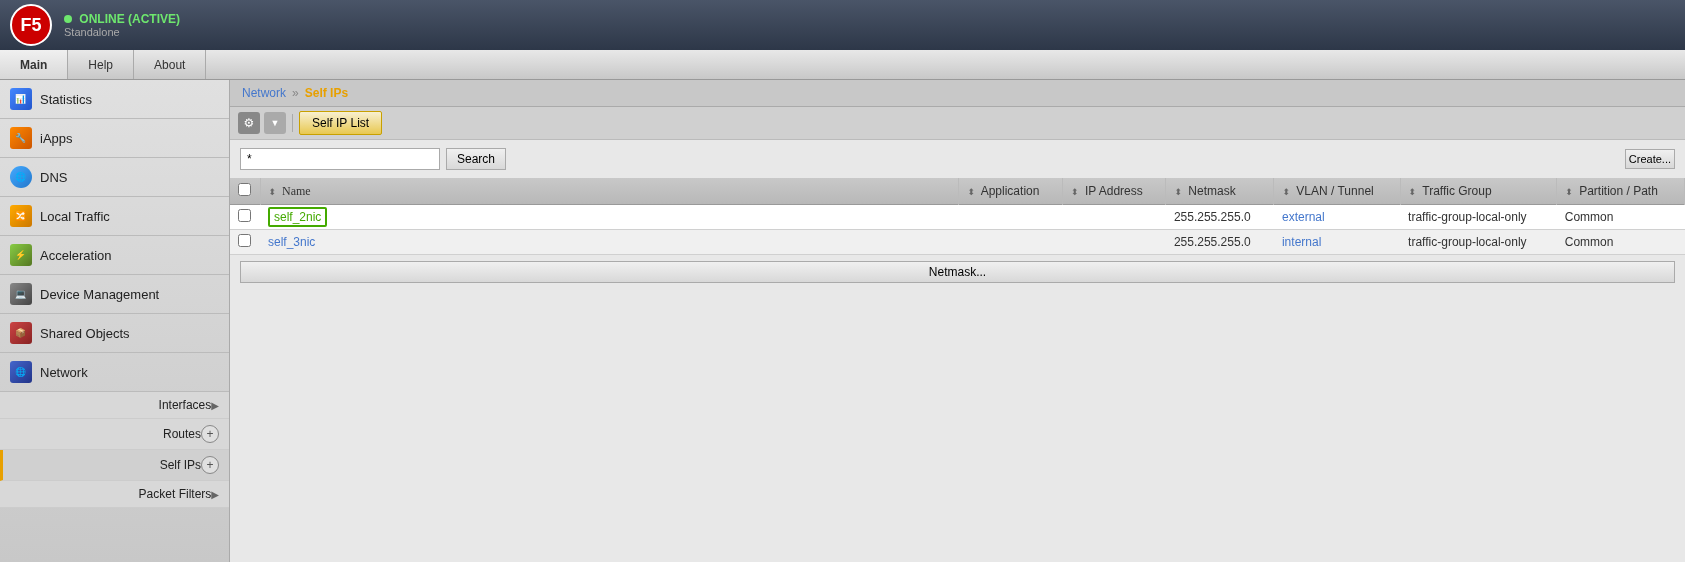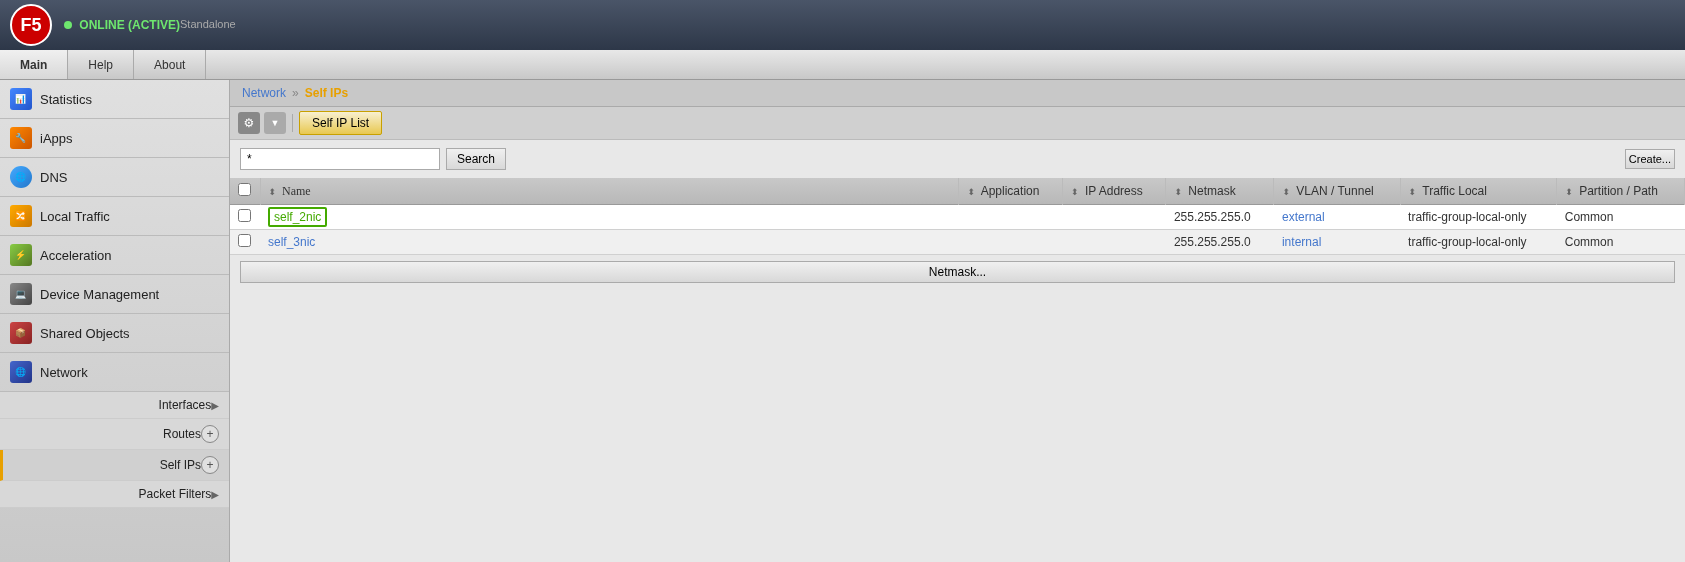--- a/index.html
+++ b/index.html
@@ -22,7 +22,7 @@
       font-weight: bold; color: white; font-size: 18px;
       border: 2px solid #fff;
     }
-    #status-block { display: flex; flex-direction: row; }
+    #status-block { display: flex; flex-direction: column; }
     #status-online { color: #6ee76e; font-size: 12px; font-weight: bold; }
     #status-standalone { color: #aaa; font-size: 11px; }
     #status-dot { display: inline-block; width: 8px; height: 8px; background: #6ee76e; border-radius: 50%; margin-right: 4px; }

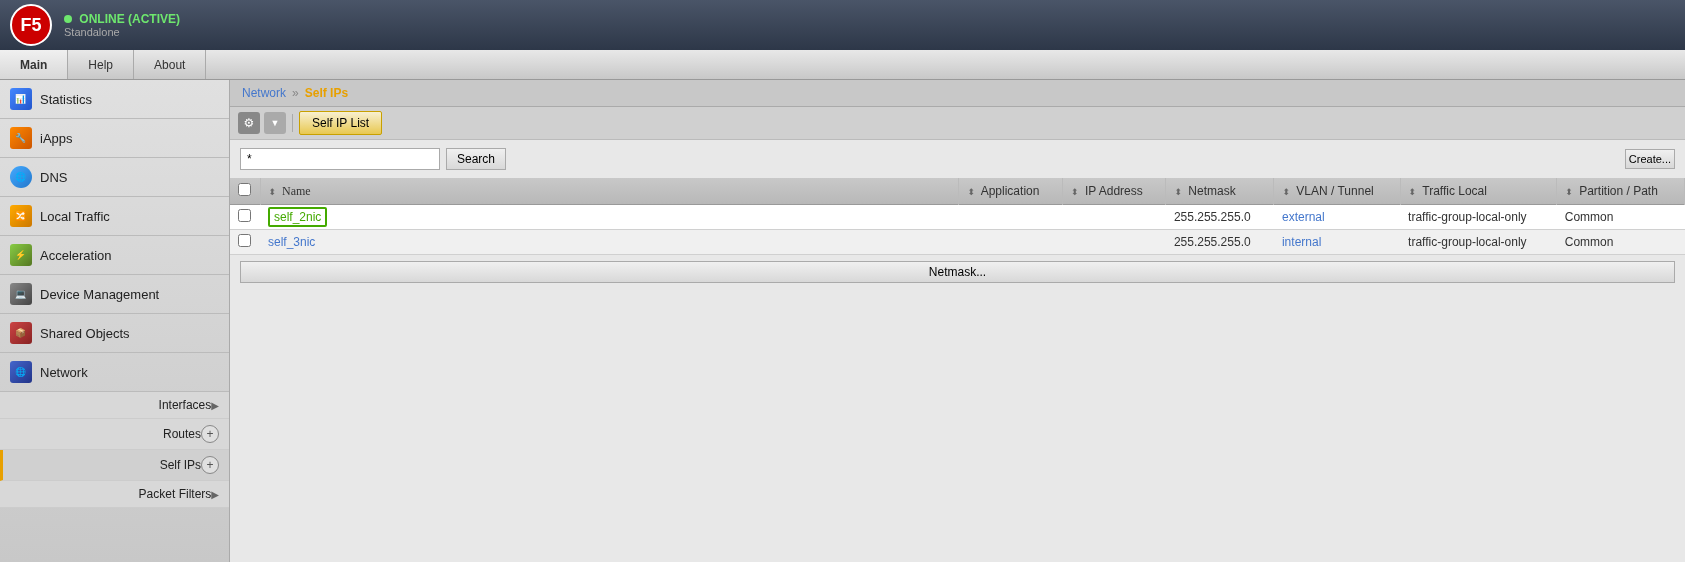--- a/index.html
+++ b/index.html
@@ -366,7 +366,7 @@
             </th>
             <th>
               <span class="sort-icon">⬍</span>
-              <span>Traffic Local</span>
+              <span>Traffic Group</span>
             </th>
             <th>
               <span class="sort-icon">⬍</span>

